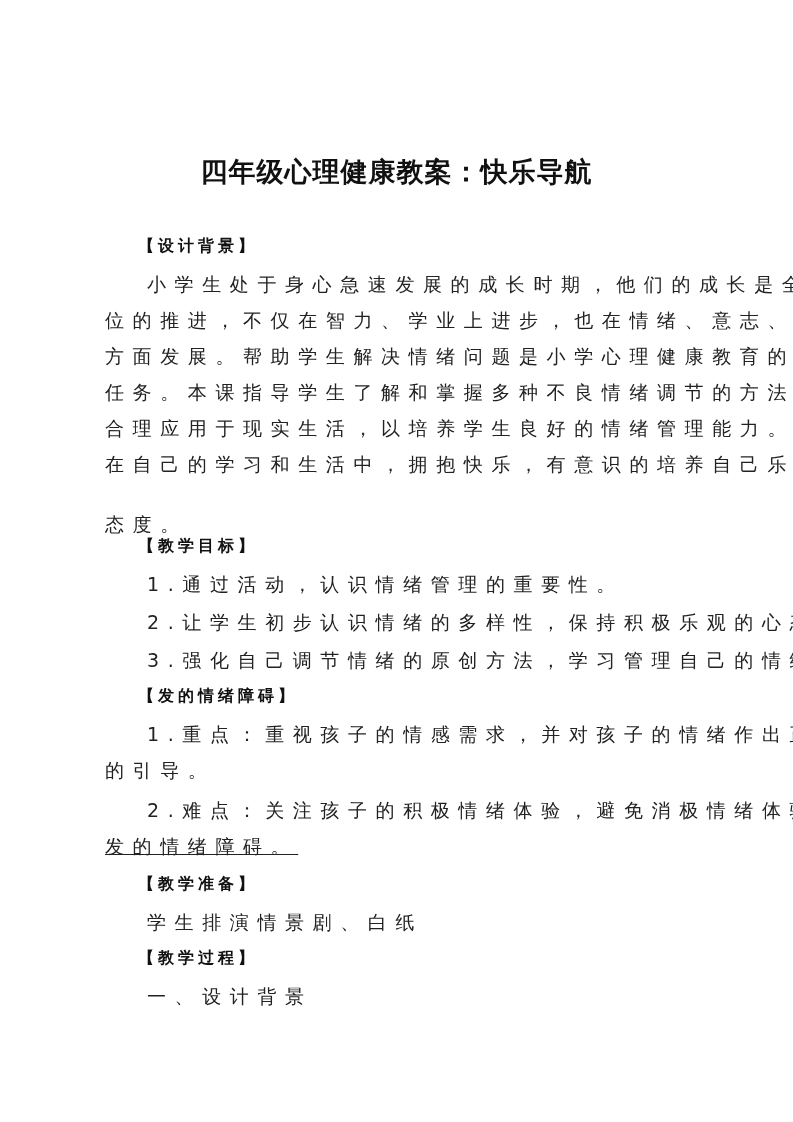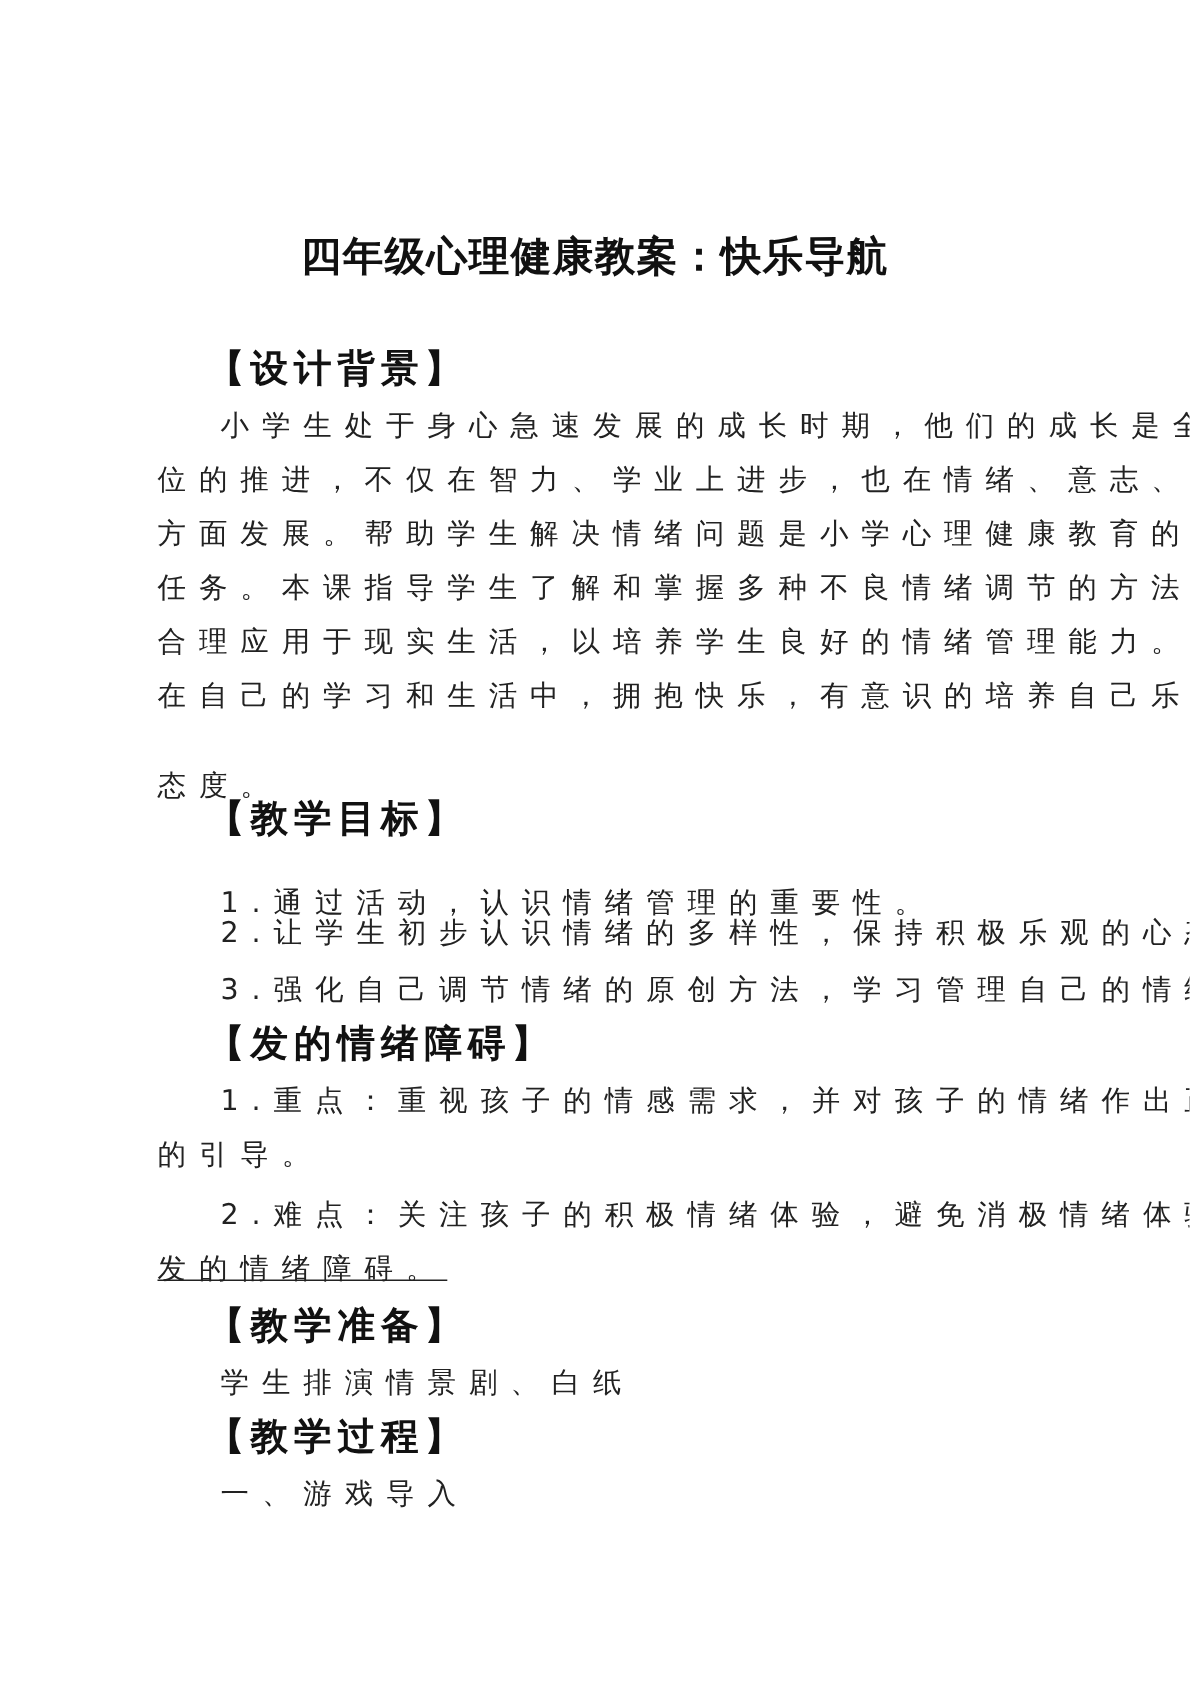--- a/index.html
+++ b/index.html
@@ -49,7 +49,7 @@
     }
     .heading {
       font-weight: bold;
-      font-size: 25px;
+      font-size: 16px;
       letter-spacing: 4px;
       color: #111;
     }

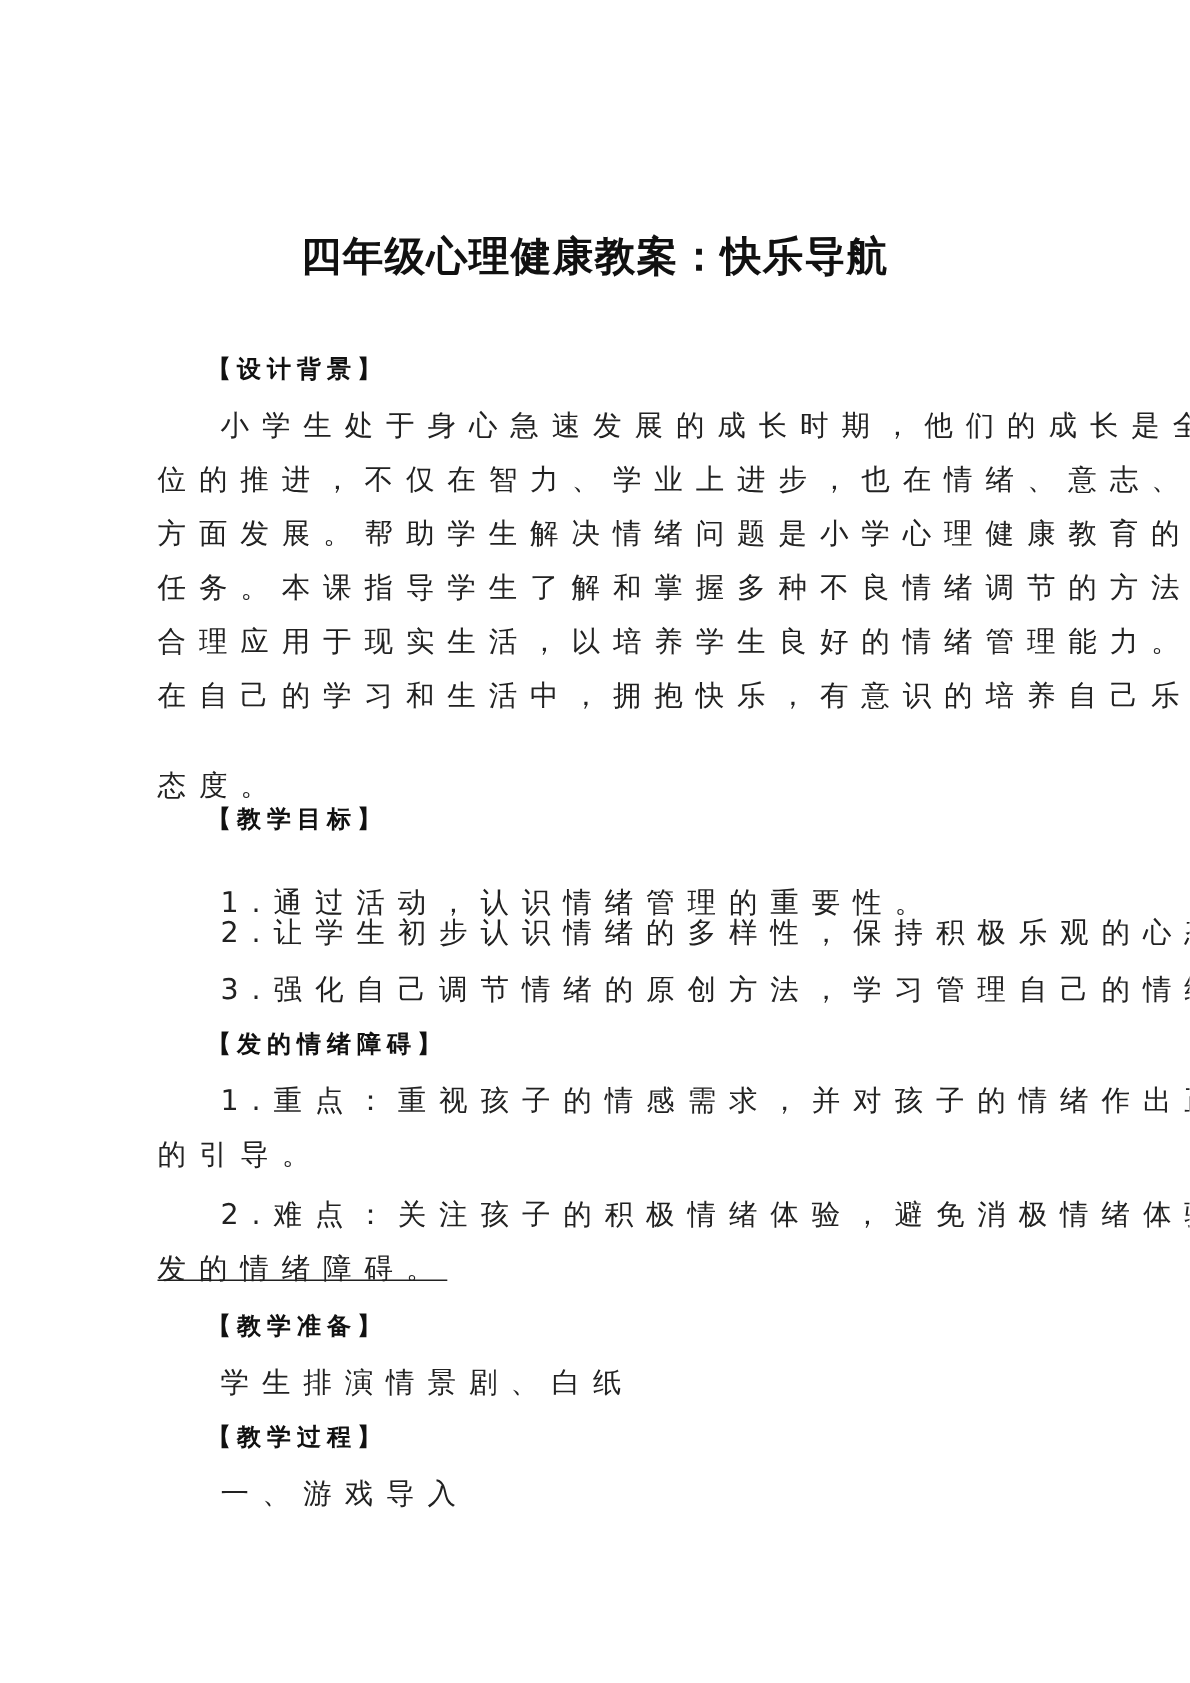--- a/index.html
+++ b/index.html
@@ -74,7 +74,7 @@
     <div class="line" style="top:482px;margin-top:24px;">态度。</div>
 
     <div class="line heading indent-h" style="top:528px;">【教学目标】</div>
-    <div class="line indent" style="top:584px;">1.通过活动，认识情绪管理的重要性。</div>
+    <div class="line indent" style="top:566px;">1.通过活动，认识情绪管理的重要性。</div>
     <div class="line indent" style="top:604px;">2.让学生初步认识情绪的多样性，保持积极乐观的心态。</div>
     <div class="line indent" style="top:642px;">3.强化自己调节情绪的原创方法，学习管理自己的情绪。</div>
 

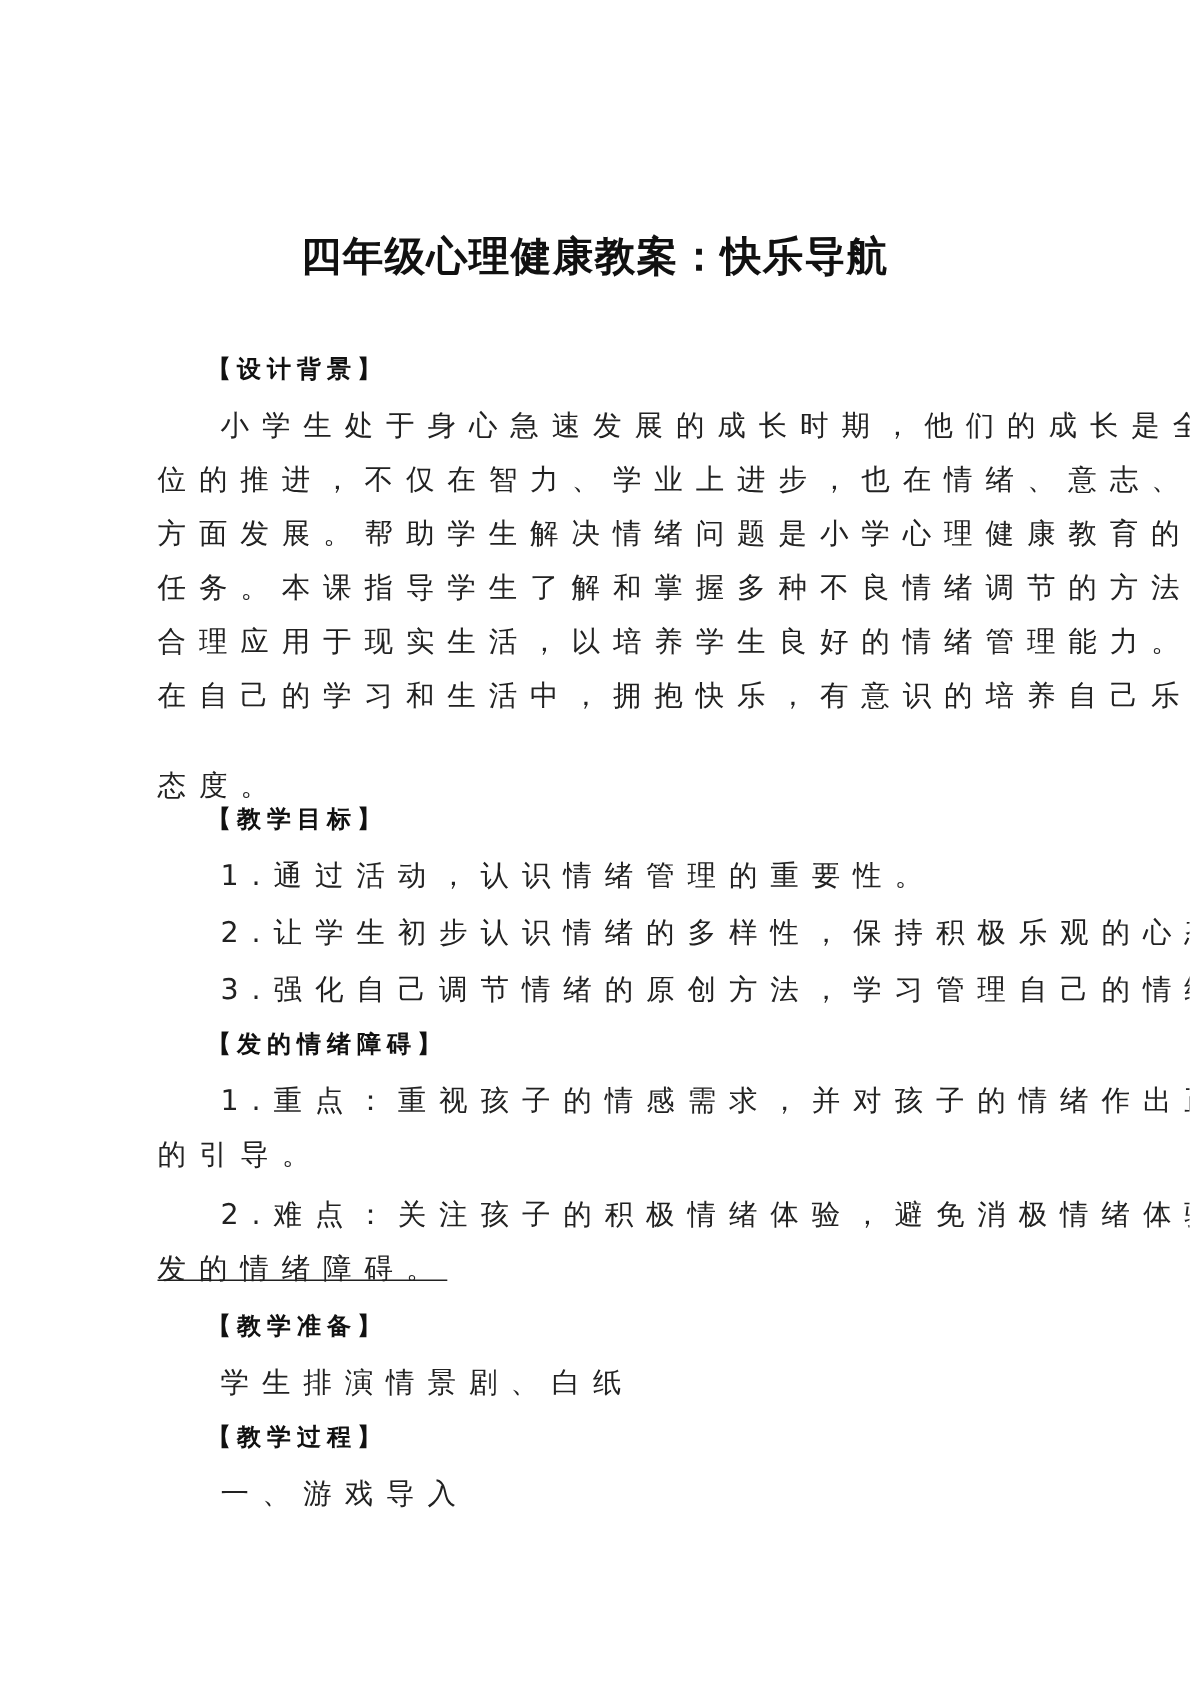--- a/index.html
+++ b/index.html
@@ -88,7 +88,7 @@
     <div class="line indent" style="top:904px;">学生排演情景剧、白纸</div>
 
     <div class="line heading indent-h" style="top:940px;">【教学过程】</div>
-    <div class="line indent" style="top:978px;">一、游戏导入</div>
+    <div class="line indent" style="top:978px;">一、设计背景</div>
 
   </div>
 </div>

